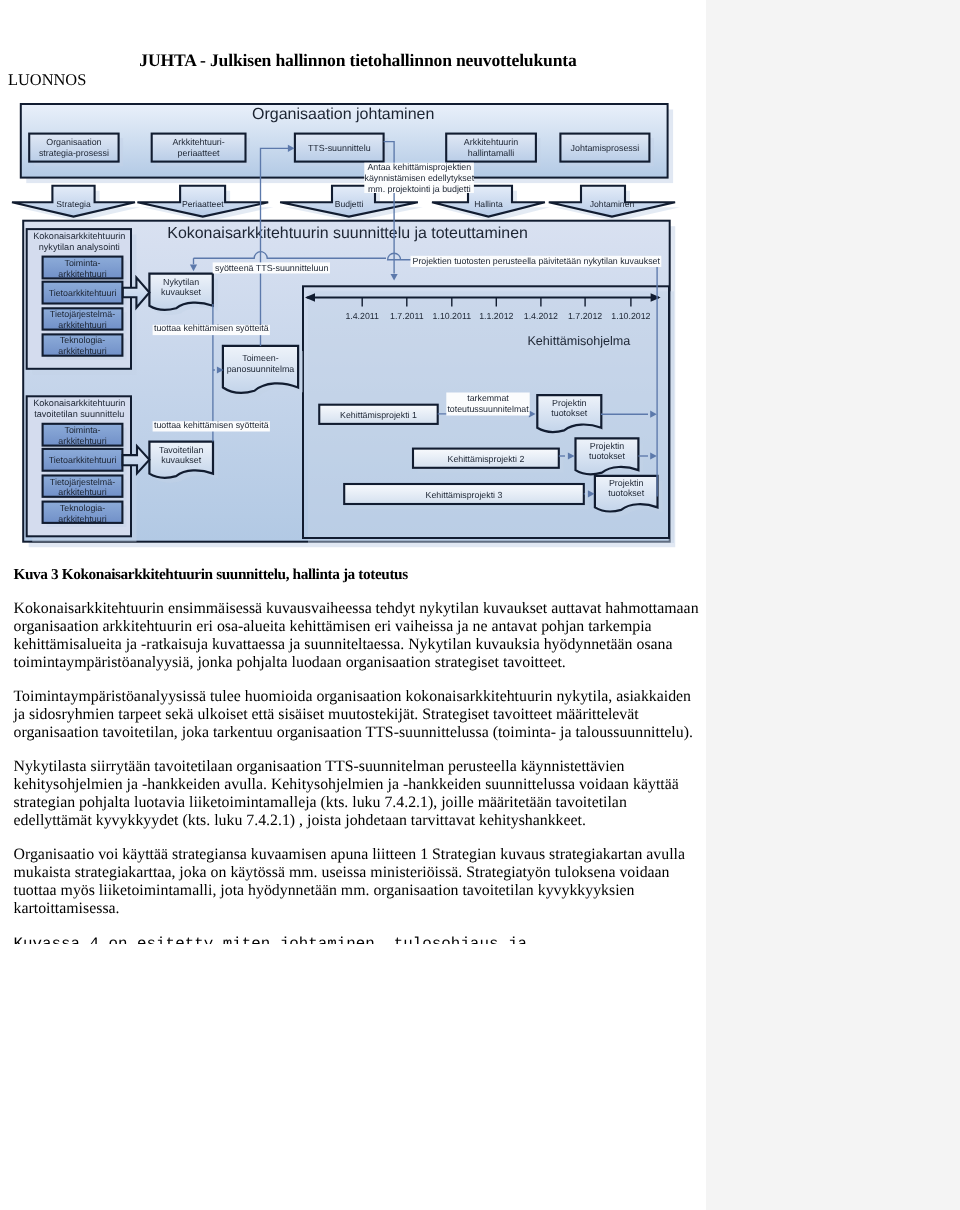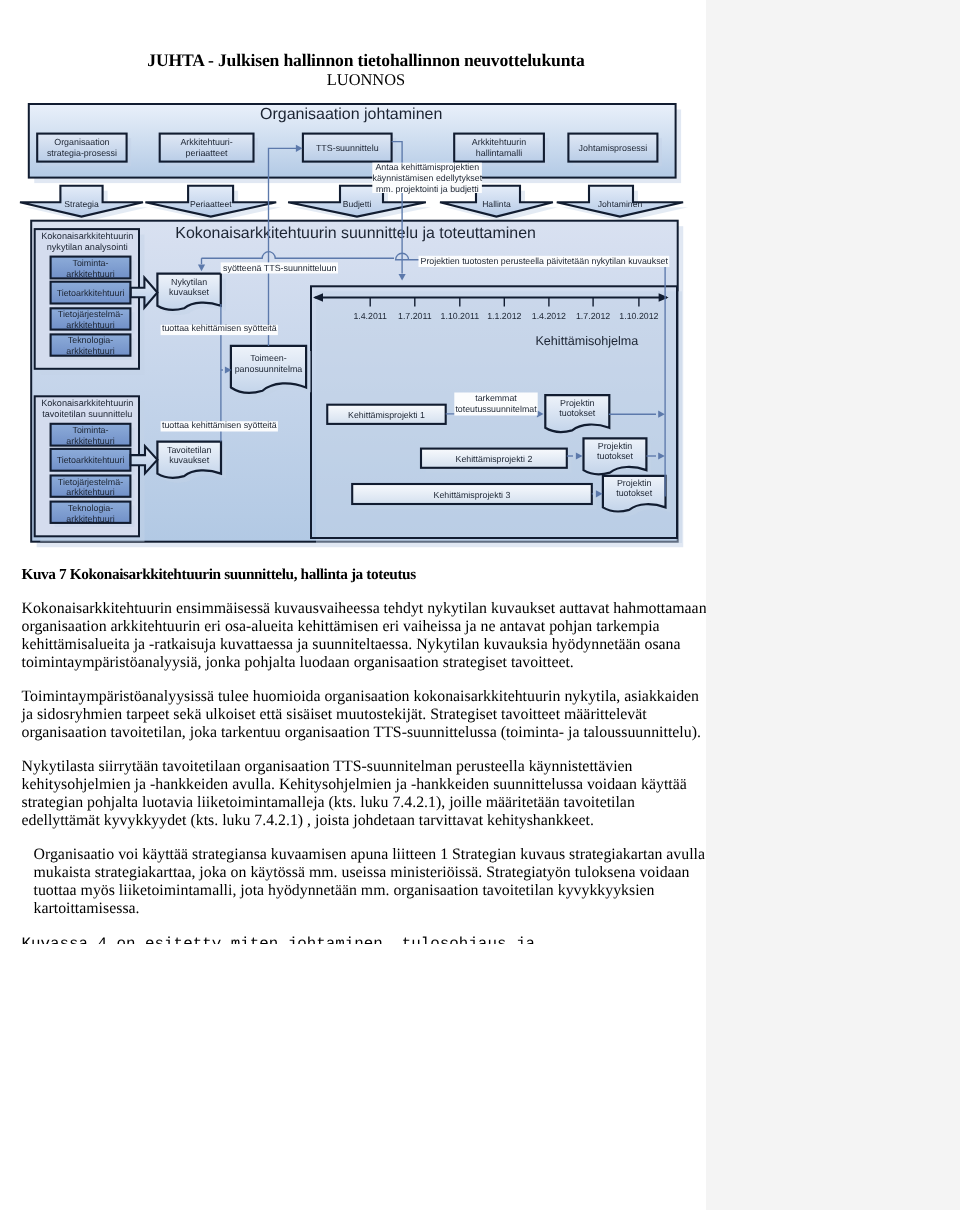--- a/index.html
+++ b/index.html
@@ -6,7 +6,7 @@
   *{-webkit-font-smoothing:antialiased;text-rendering:geometricPrecision;}
   body{width:960px;height:1210px;background:#ffffff;
        font-family:"Liberation Serif",serif;overflow:hidden;}
-  #page{position:absolute;left:16px;top:0;width:706px;height:944px;background:#fff;overflow:hidden;
+  #page{position:absolute;left:8px;top:0;width:706px;height:944px;background:#fff;overflow:hidden;
         will-change:transform;transform:translateZ(0);}
   #gutter{position:absolute;left:706px;top:0;width:254px;height:1210px;background:#f4f4f4;}
 

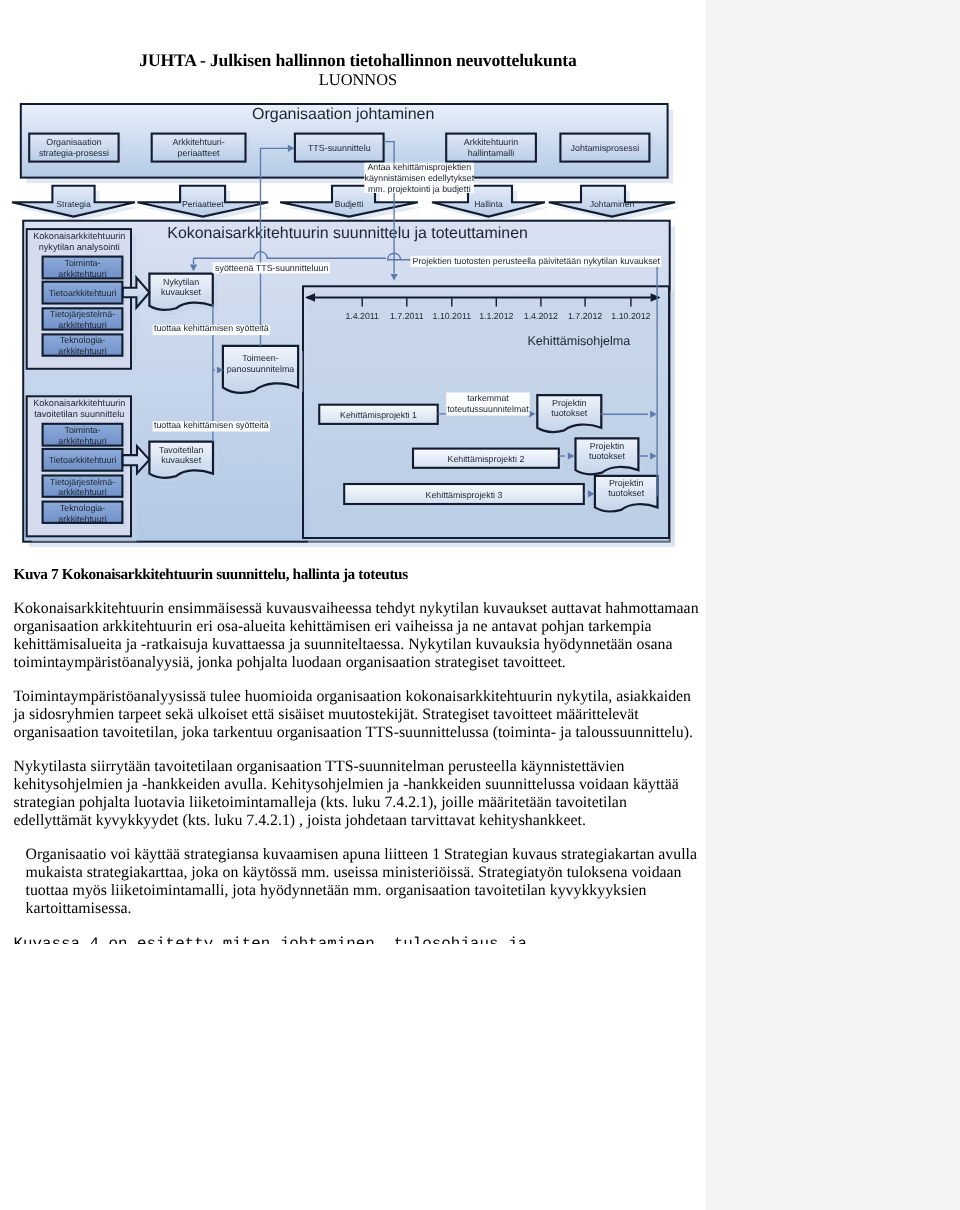--- a/index.html
+++ b/index.html
@@ -13,7 +13,7 @@
   
   .doc-title{position:absolute;left:0;top:50px;width:700px;text-align:center;
       font-weight:bold;font-size:17.6px;letter-spacing:-0.17px;color:#000;}
-  .doc-sub{position:absolute;left:0;top:70px;width:700px;text-align:center;
+  .doc-sub{position:absolute;left:0;top:70px;width:700px;
       font-size:16.4px;color:#000;}
 
   

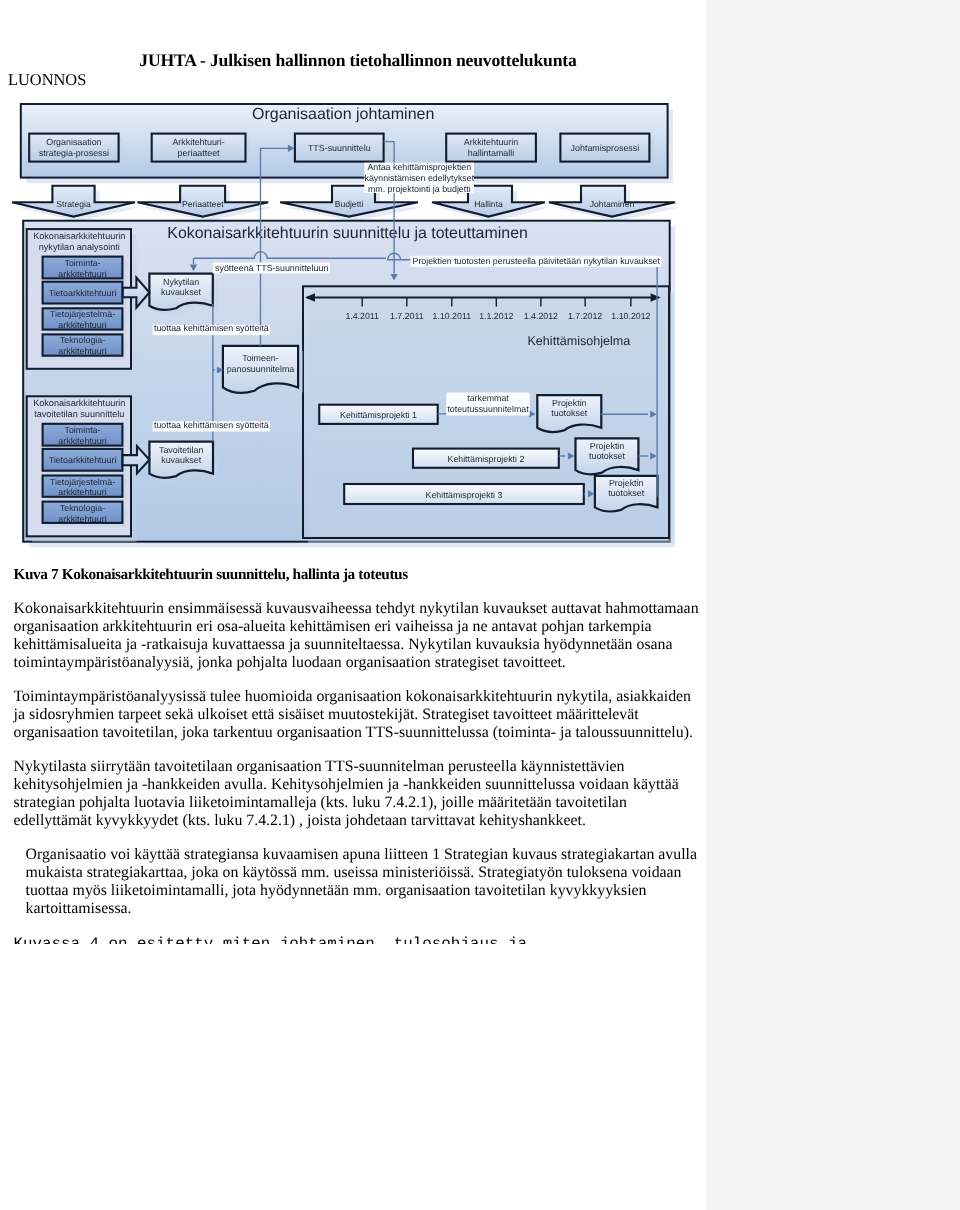--- a/index.html
+++ b/index.html
@@ -282,7 +282,7 @@
     </svg>
   </div>
 
-  <div class="cap">Kuva 7 Kokonaisarkkitehtuurin suunnittelu, hallinta ja toteutus</div>
+  <div class="cap">Kuva 3 Kokonaisarkkitehtuurin suunnittelu, hallinta ja toteutus</div>
 
   <div class="para" style="top:688px;">Toimintaympäristöanalyysissä tulee huomioida organisaation kokonaisarkkitehtuurin nykytila, asiakkaiden
 ja sidosryhmien tarpeet sekä ulkoiset että sisäiset muutostekijät. Strategiset tavoitteet määrittelevät

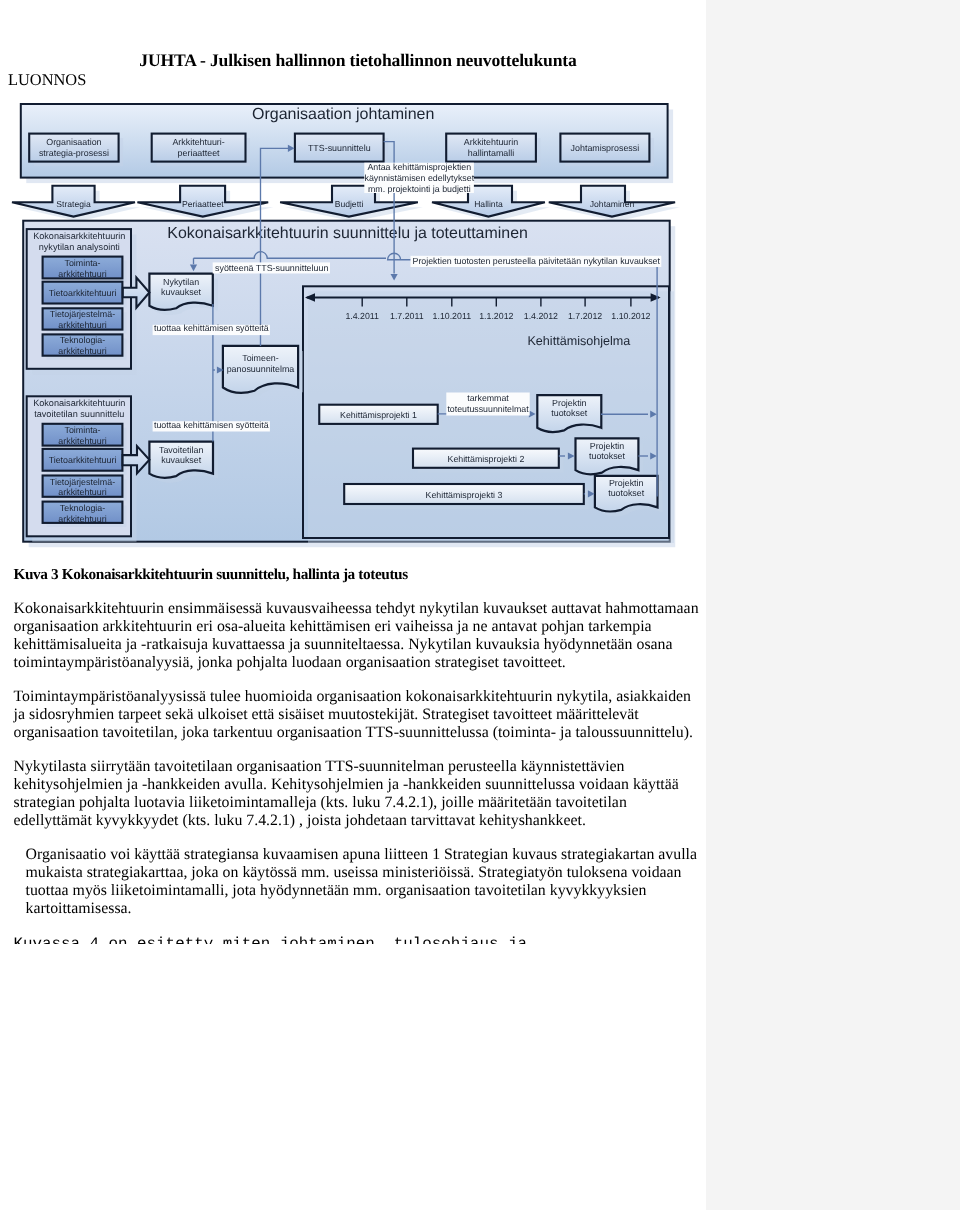--- a/index.html
+++ b/index.html
@@ -295,7 +295,7 @@
 kehitysohjelmien ja -hankkeiden avulla. Kehitysohjelmien ja -hankkeiden suunnittelussa voidaan käyttää
 strategian pohjalta luotavia liiketoimintamalleja (kts. luku 7.4.2.1), joille määritetään tavoitetilan
 edellyttämät kyvykkyydet (kts. luku 7.4.2.1) , joista johdetaan tarvittavat kehityshankkeet.</div>
-  <div class="para" style="top:846px;margin-left:12px;">Organisaatio voi käyttää strategiansa kuvaamisen apuna liitteen 1 Strategian kuvaus strategiakartan avulla
+  <div class="para" style="top:846px;">Organisaatio voi käyttää strategiansa kuvaamisen apuna liitteen 1 Strategian kuvaus strategiakartan avulla
 mukaista strategiakarttaa, joka on käytössä mm. useissa ministeriöissä. Strategiatyön tuloksena voidaan
 tuottaa myös liiketoimintamalli, jota hyödynnetään mm. organisaation tavoitetilan kyvykkyyksien
 kartoittamisessa.</div>

